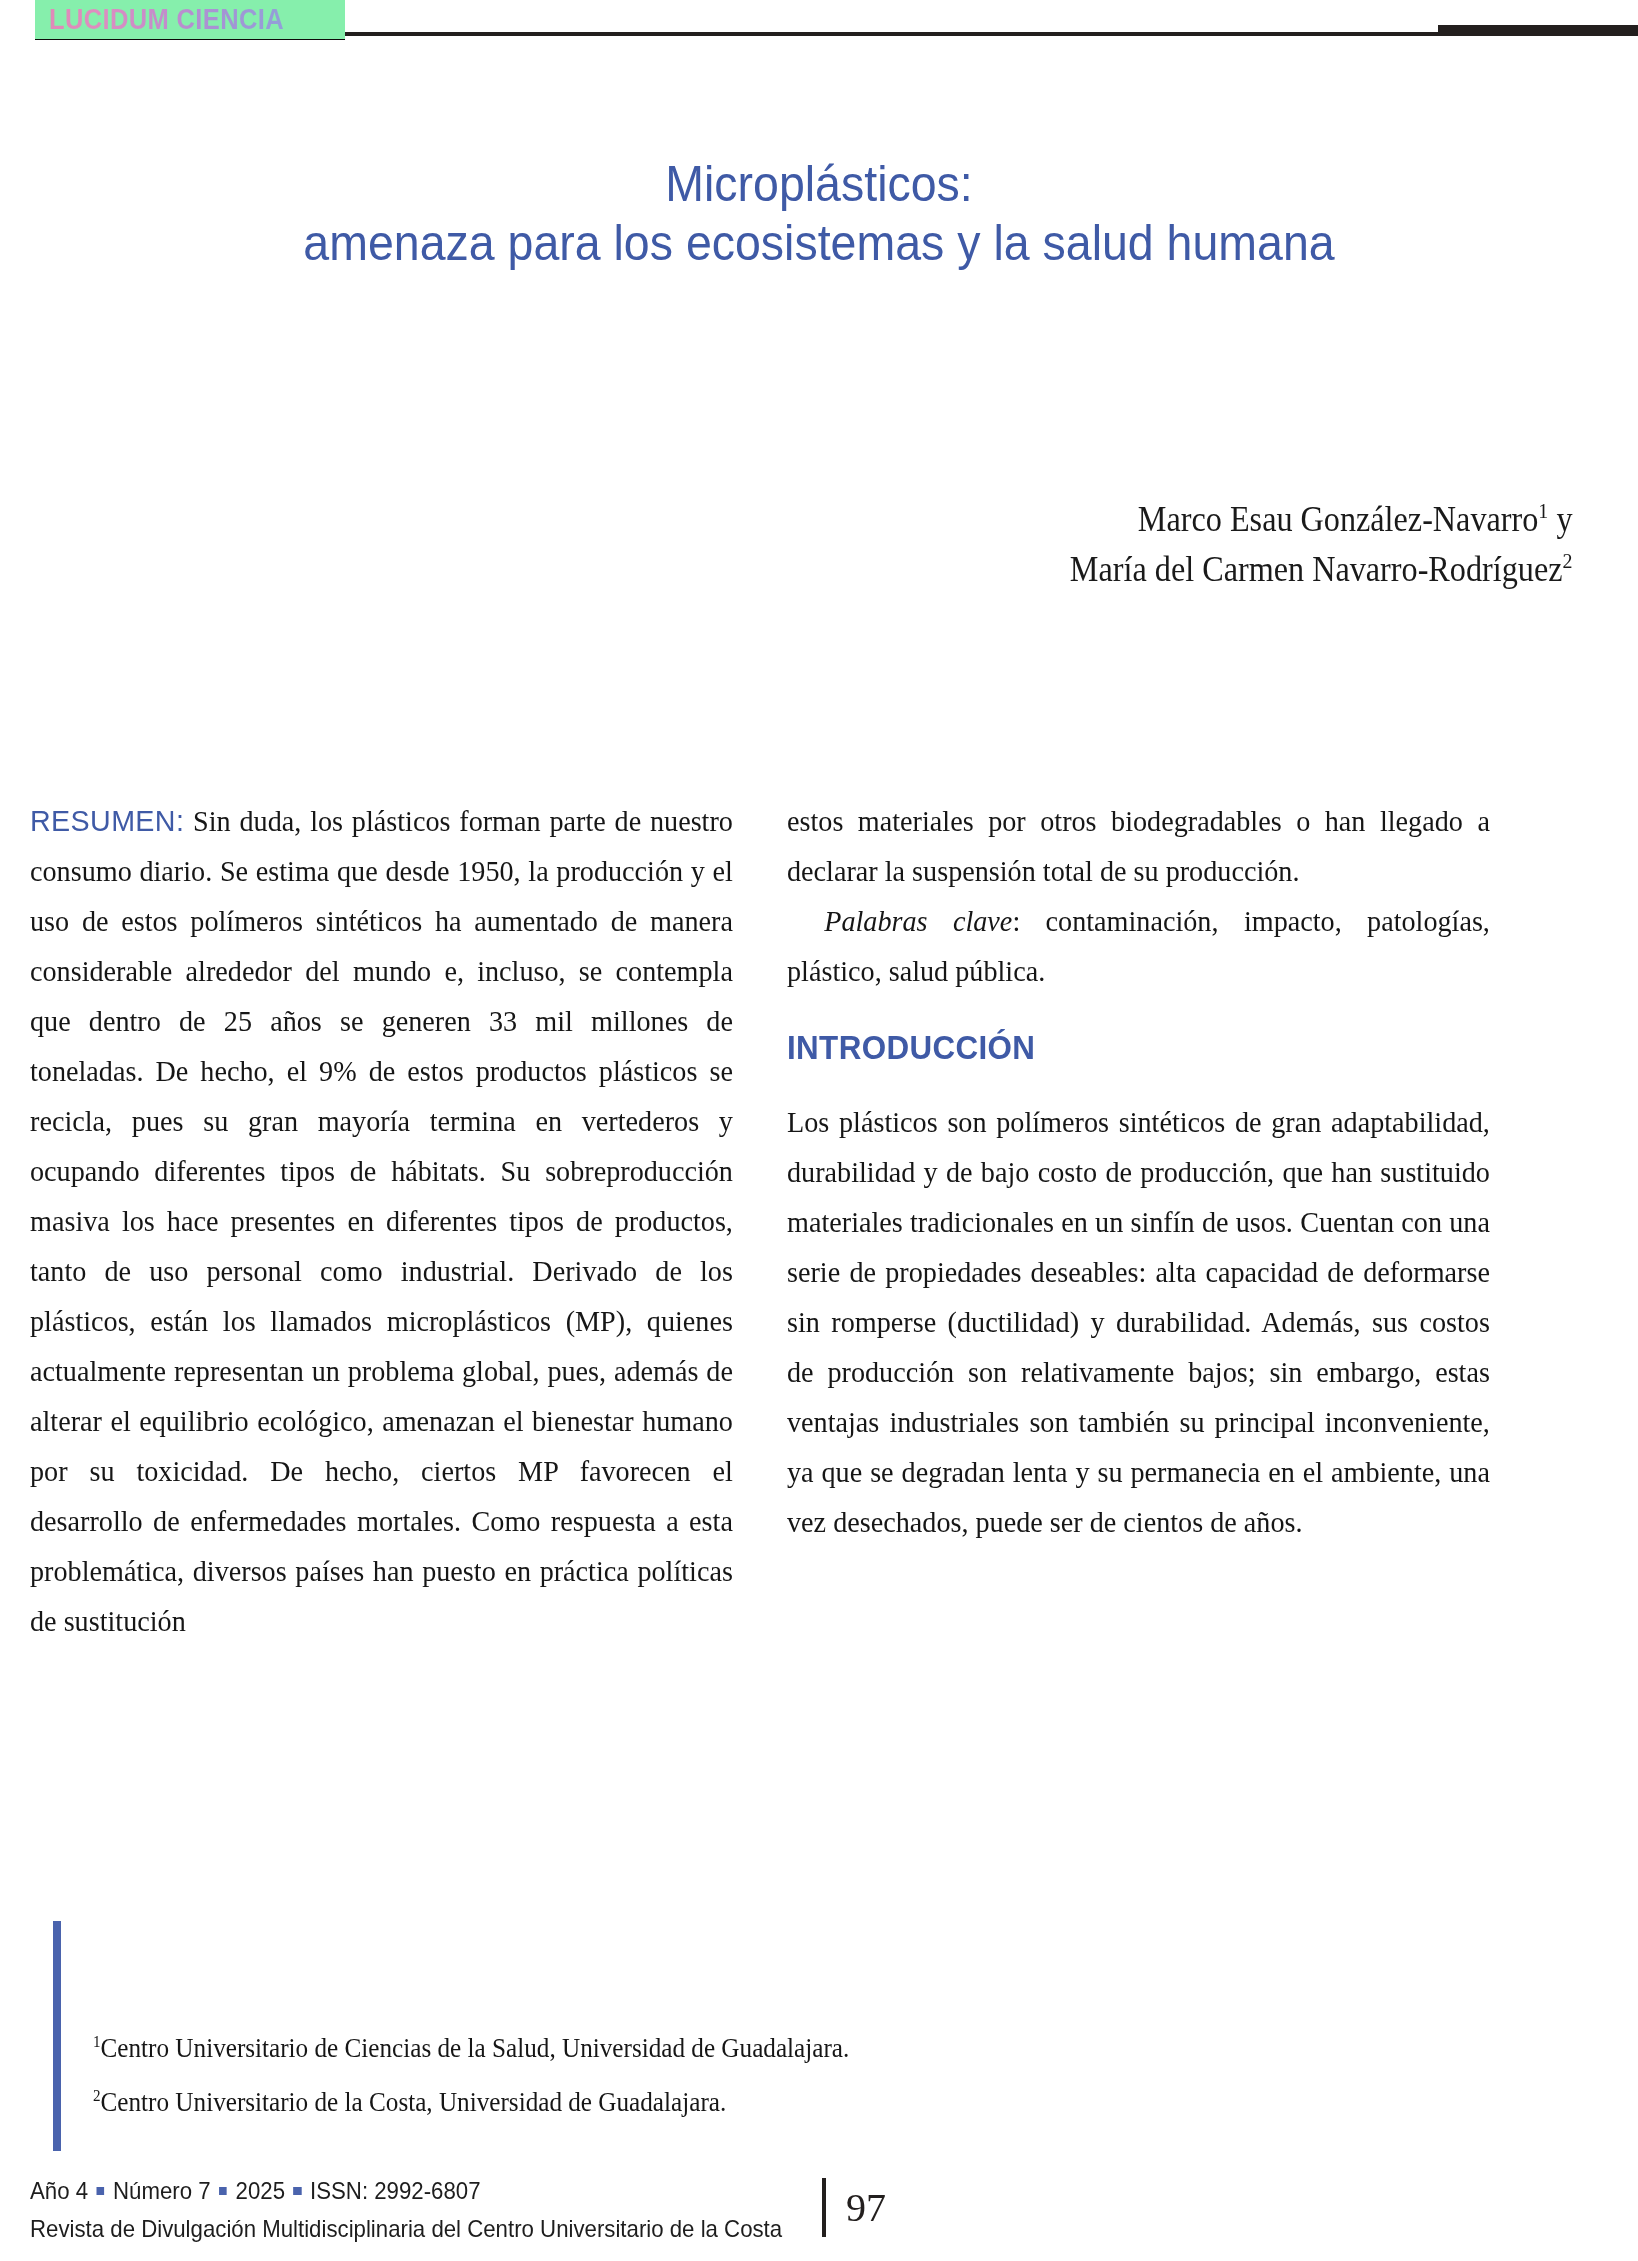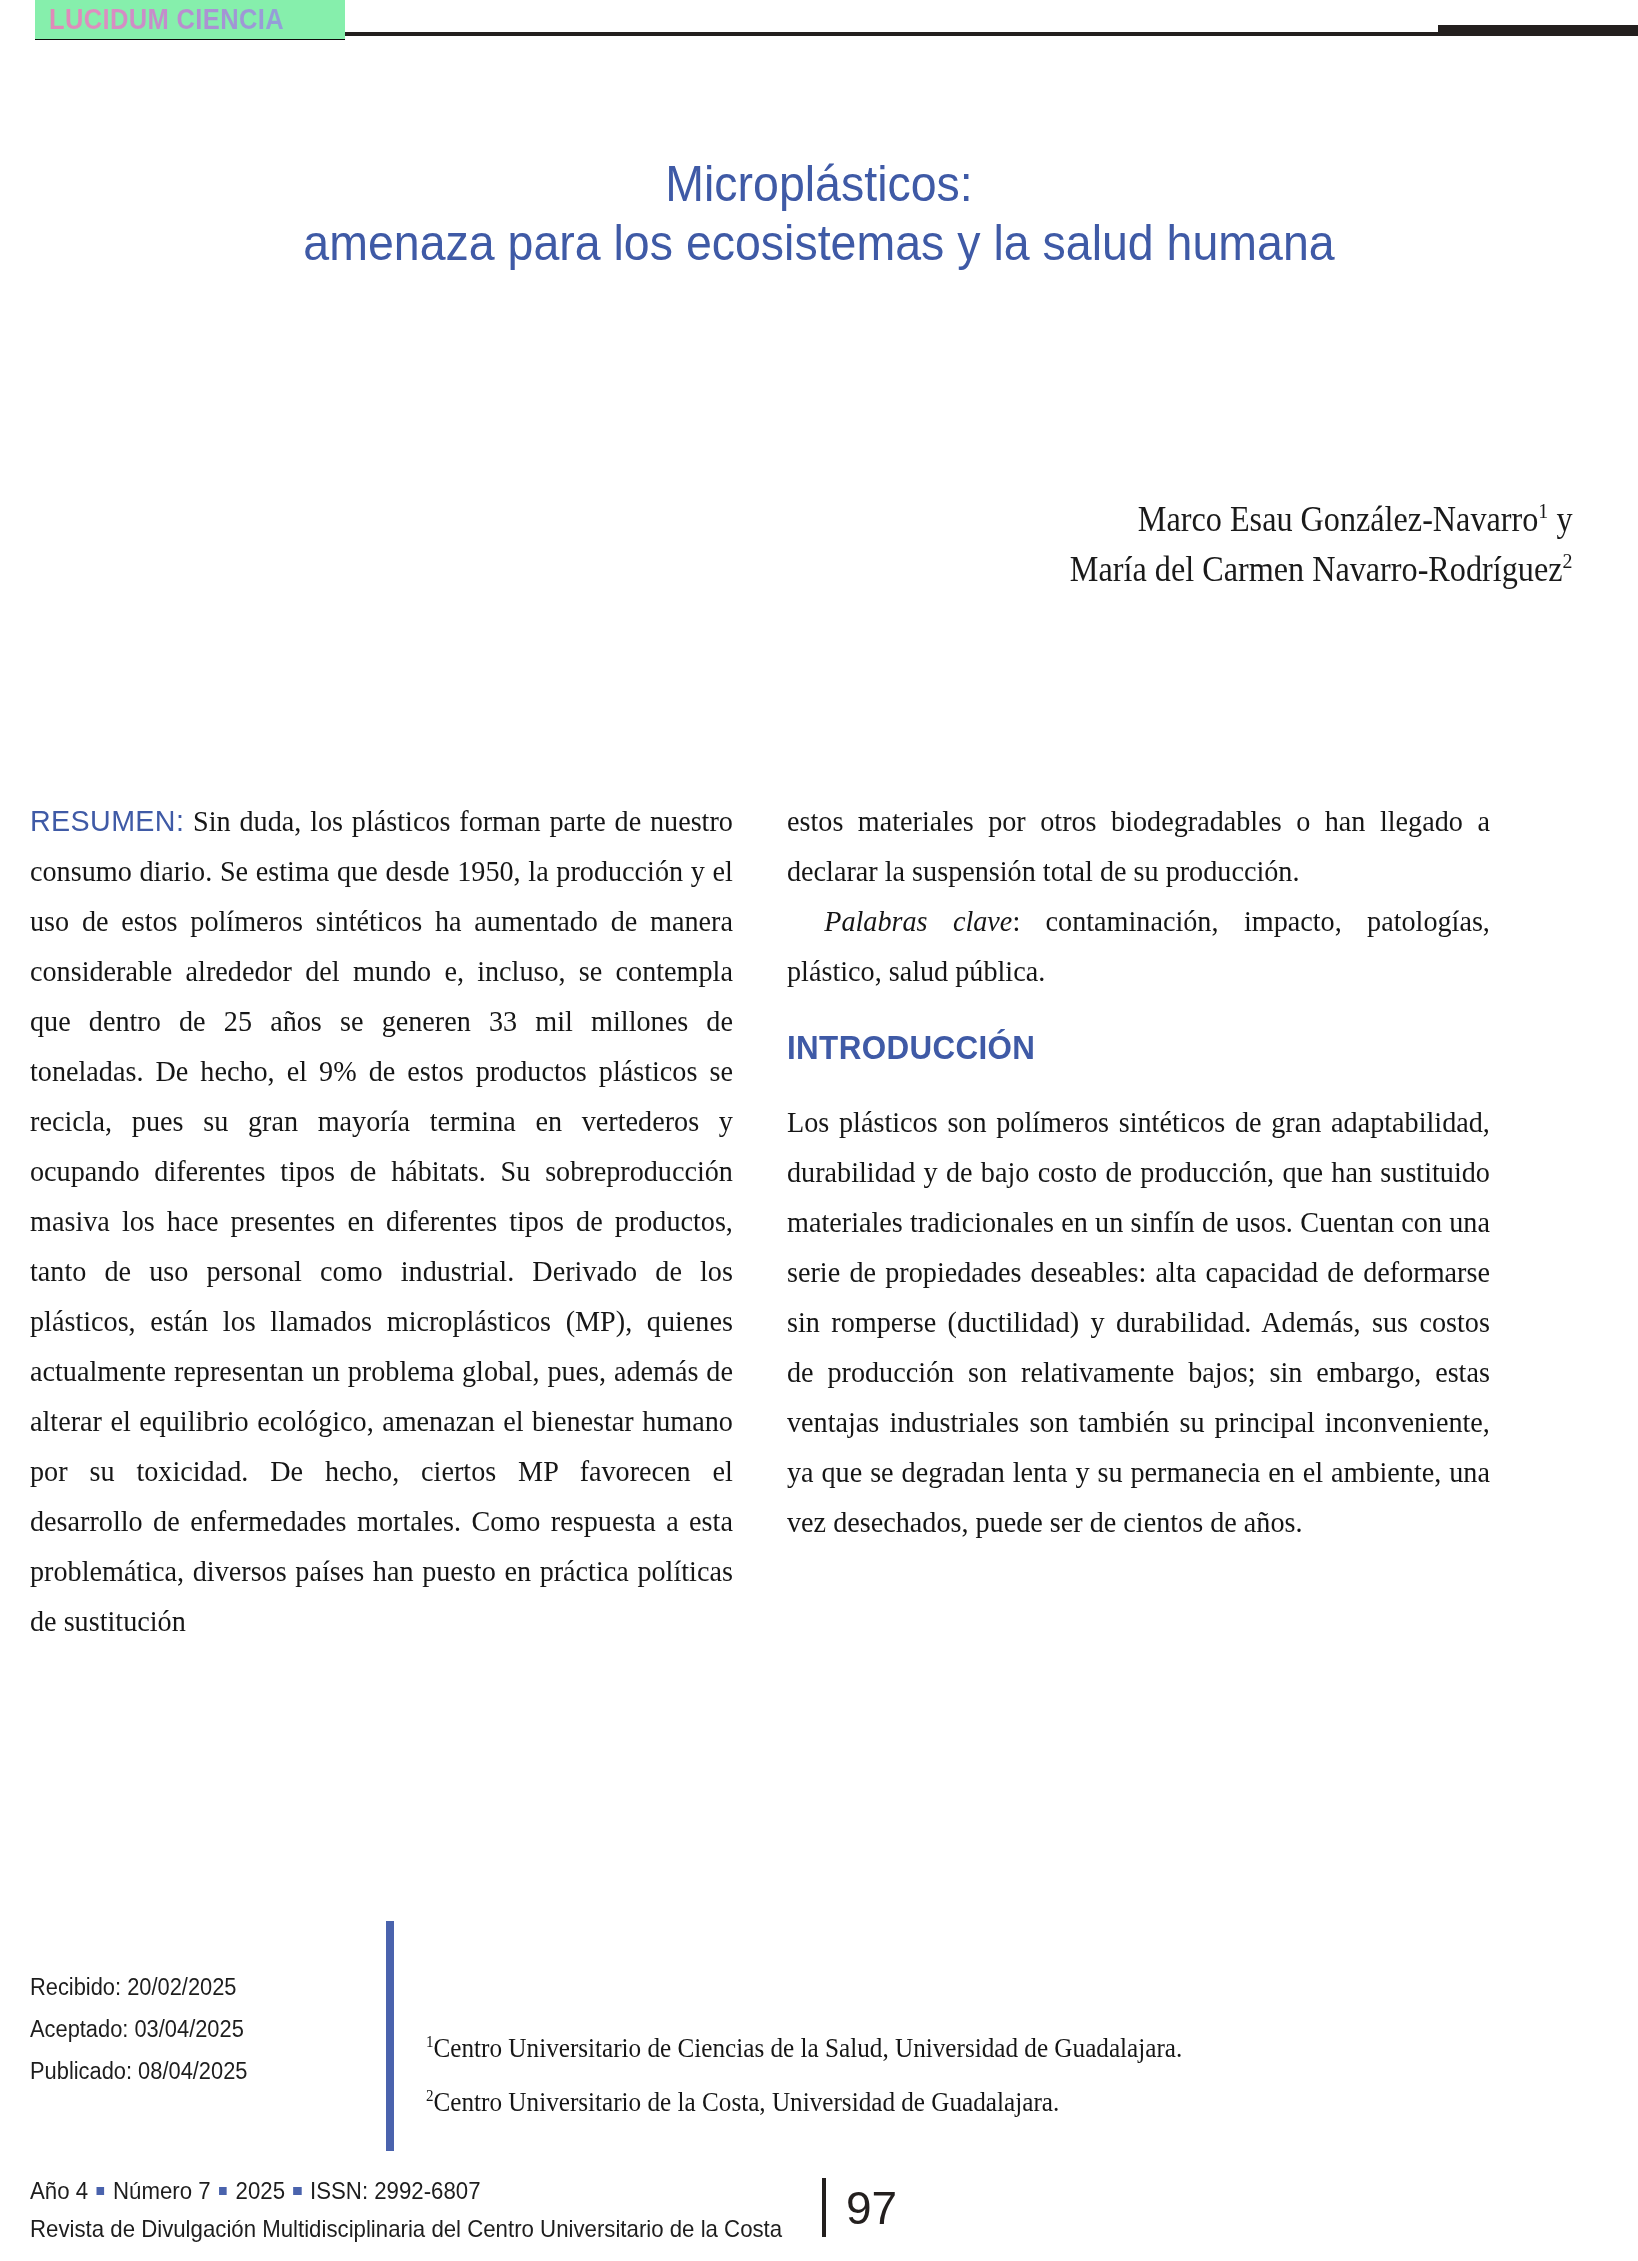--- a/index.html
+++ b/index.html
@@ -311,11 +311,6 @@
 <div class="footnote-zone">
   <div class="footnote-divider"></div>
   <div class="foot-flex">
-    <div class="dates">
-      <div class="date-line">Recibido: 20/02/2025</div>
-      <div class="date-line">Aceptado: 03/04/2025</div>
-      <div class="date-line">Publicado: 08/04/2025</div>
-    </div>
     <div class="vbar"></div>
     <div class="affils">
       <div class="affil-line"><sup>1</sup><span>Centro Universitario de Ciencias de la Salud, Universidad de Guadalajara.</span></div>

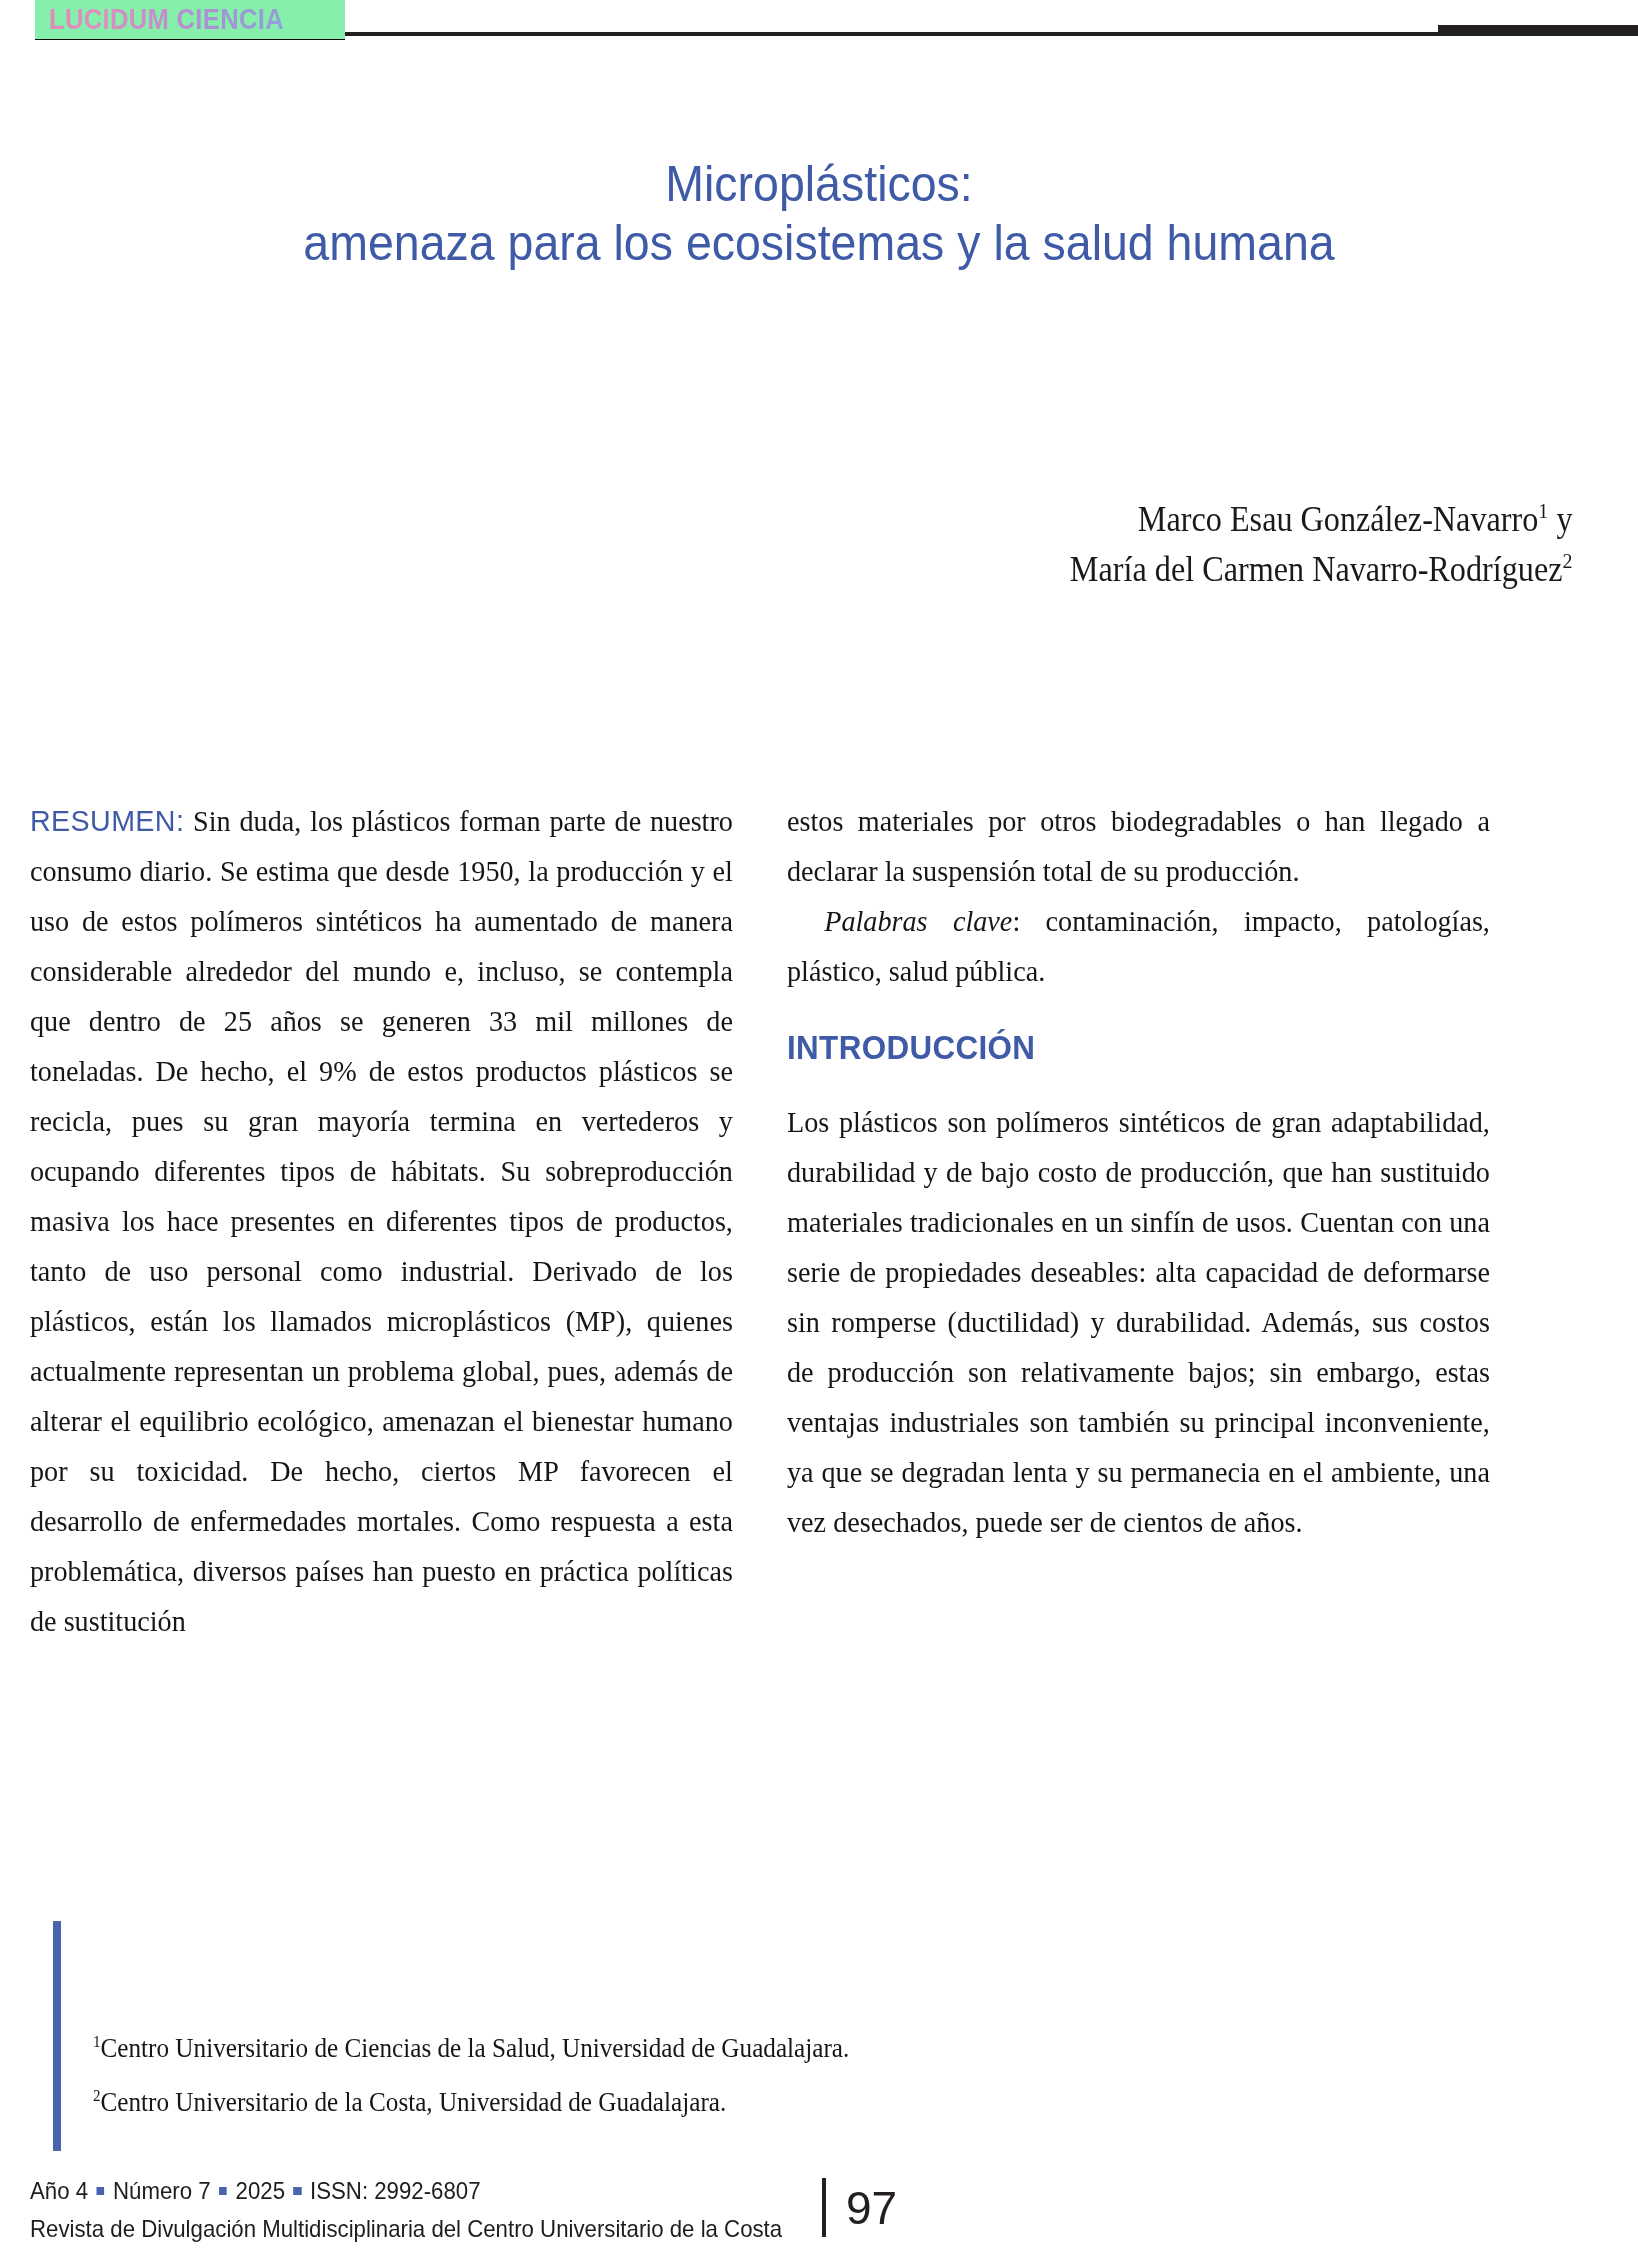--- a/index.html
+++ b/index.html
@@ -264,8 +264,8 @@
     margin-right: 19.7px;
   }
   .pagenum {
-    font-family: Liberation Sans, sans-serif;
-    font-size: 46px;
+    font-family: Liberation Serif, serif;
+    font-size: 40px;
     color: #231f1e;
     line-height: 1;
   }

